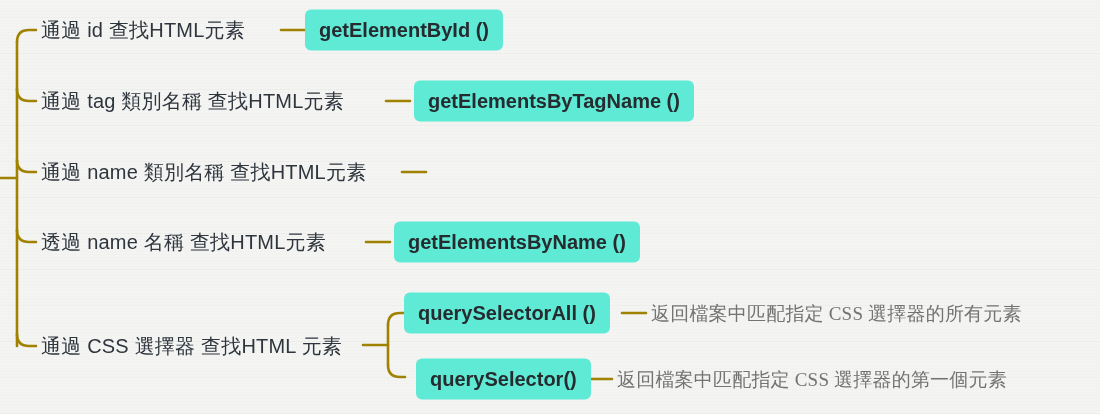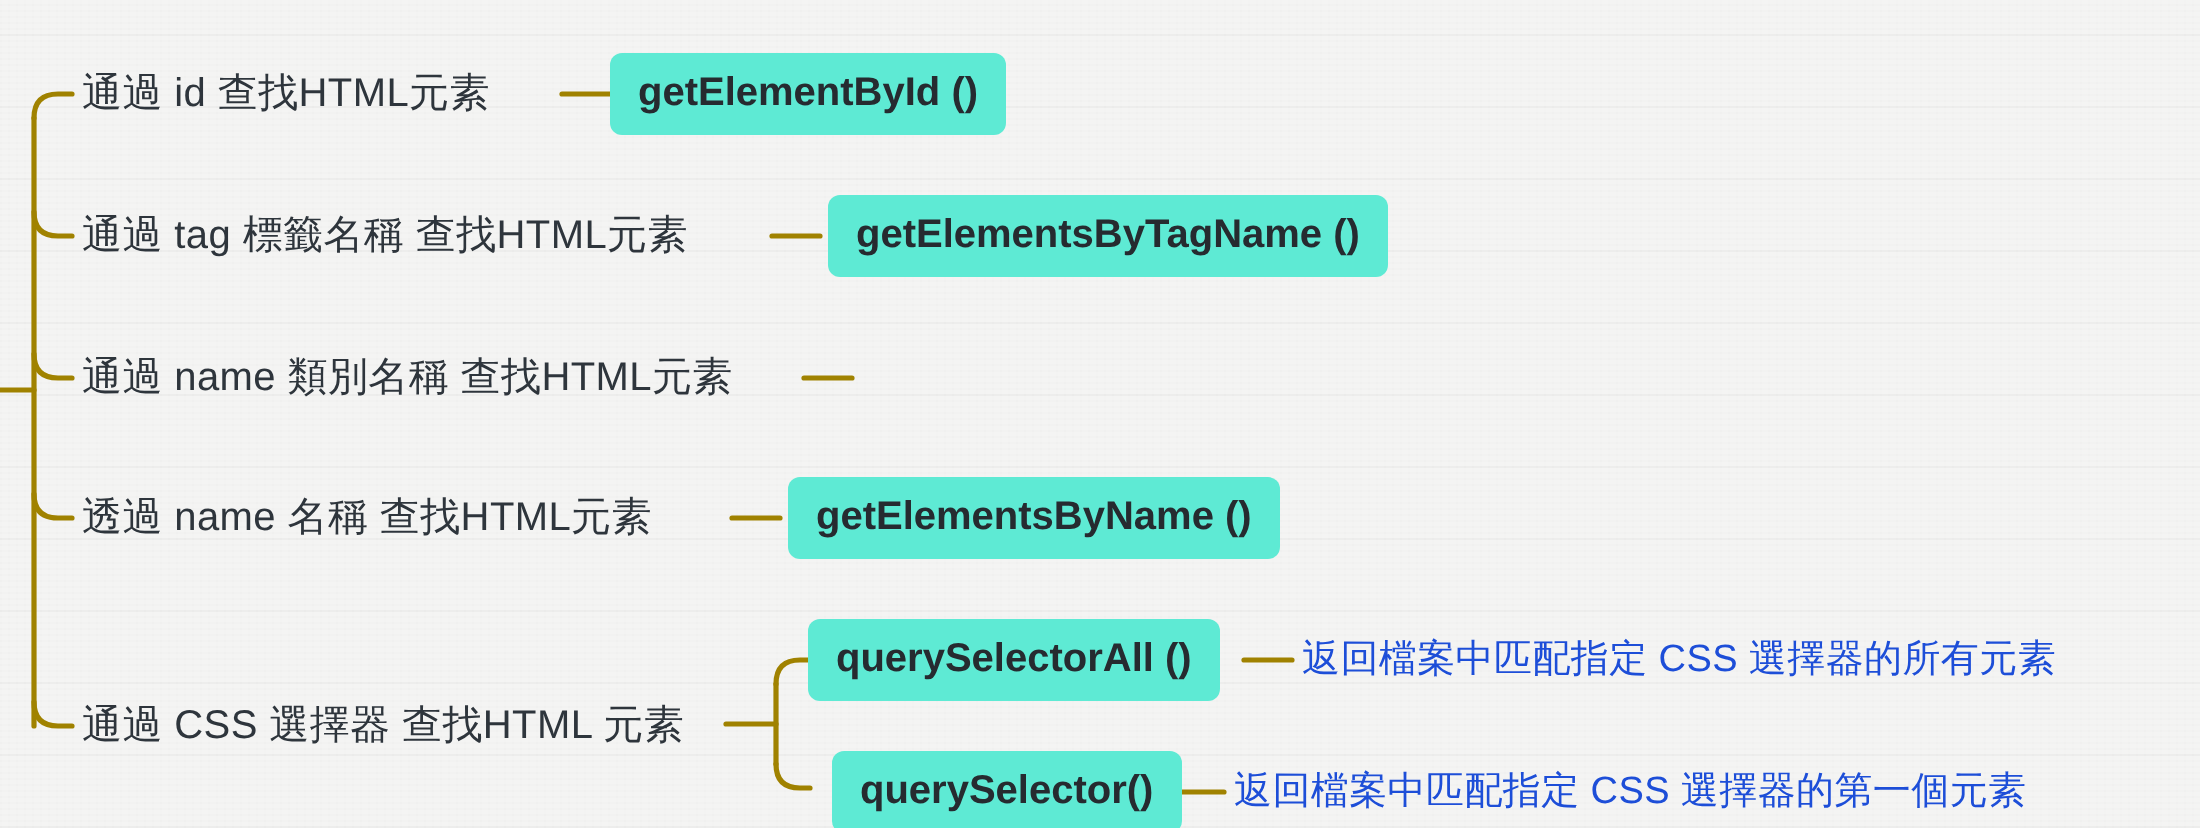--- a/index.html
+++ b/index.html
@@ -29,7 +29,7 @@
   }
   #mindmap {
     position: absolute;
-    left: 0; top: 17px;
+    left: 0; top: 0;
     width: 1100px;
     height: 328px;
     z-index: 1;

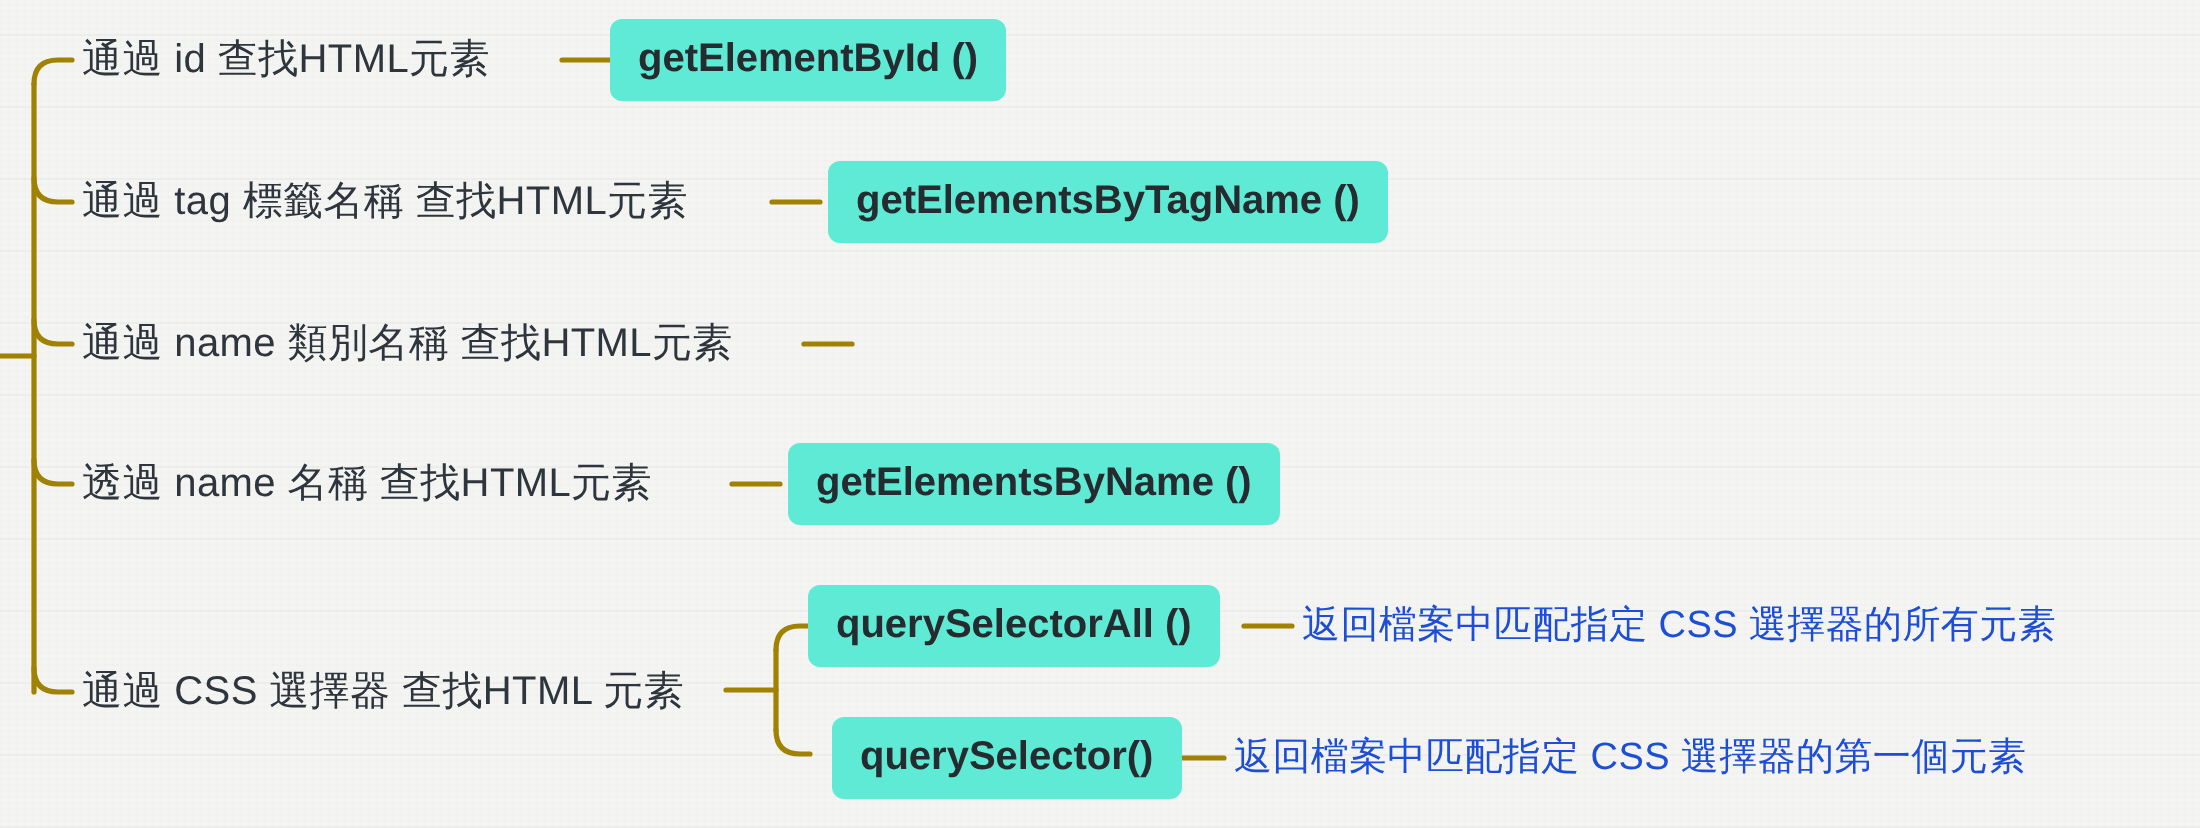--- a/index.html
+++ b/index.html
@@ -113,7 +113,7 @@
   <div class="node-label" style="left:41px; top:30px;">通過 id 查找HTML元素</div>
   <div class="badge" style="left:305px; top:30px;">getElementById ()</div>
 
-  <div class="node-label" style="left:41px; top:101px;">通過 tag 標籤名稱 查找HTML元素</div>
+  <div class="node-label" style="left:41px; top:101px;">通過 tag 類別名稱 查找HTML元素</div>
   <div class="badge" style="left:414px; top:101px;">getElementsByTagName ()</div>
 
   <div class="node-label" style="left:41px; top:172px;">通過 name 類別名稱 查找HTML元素</div>

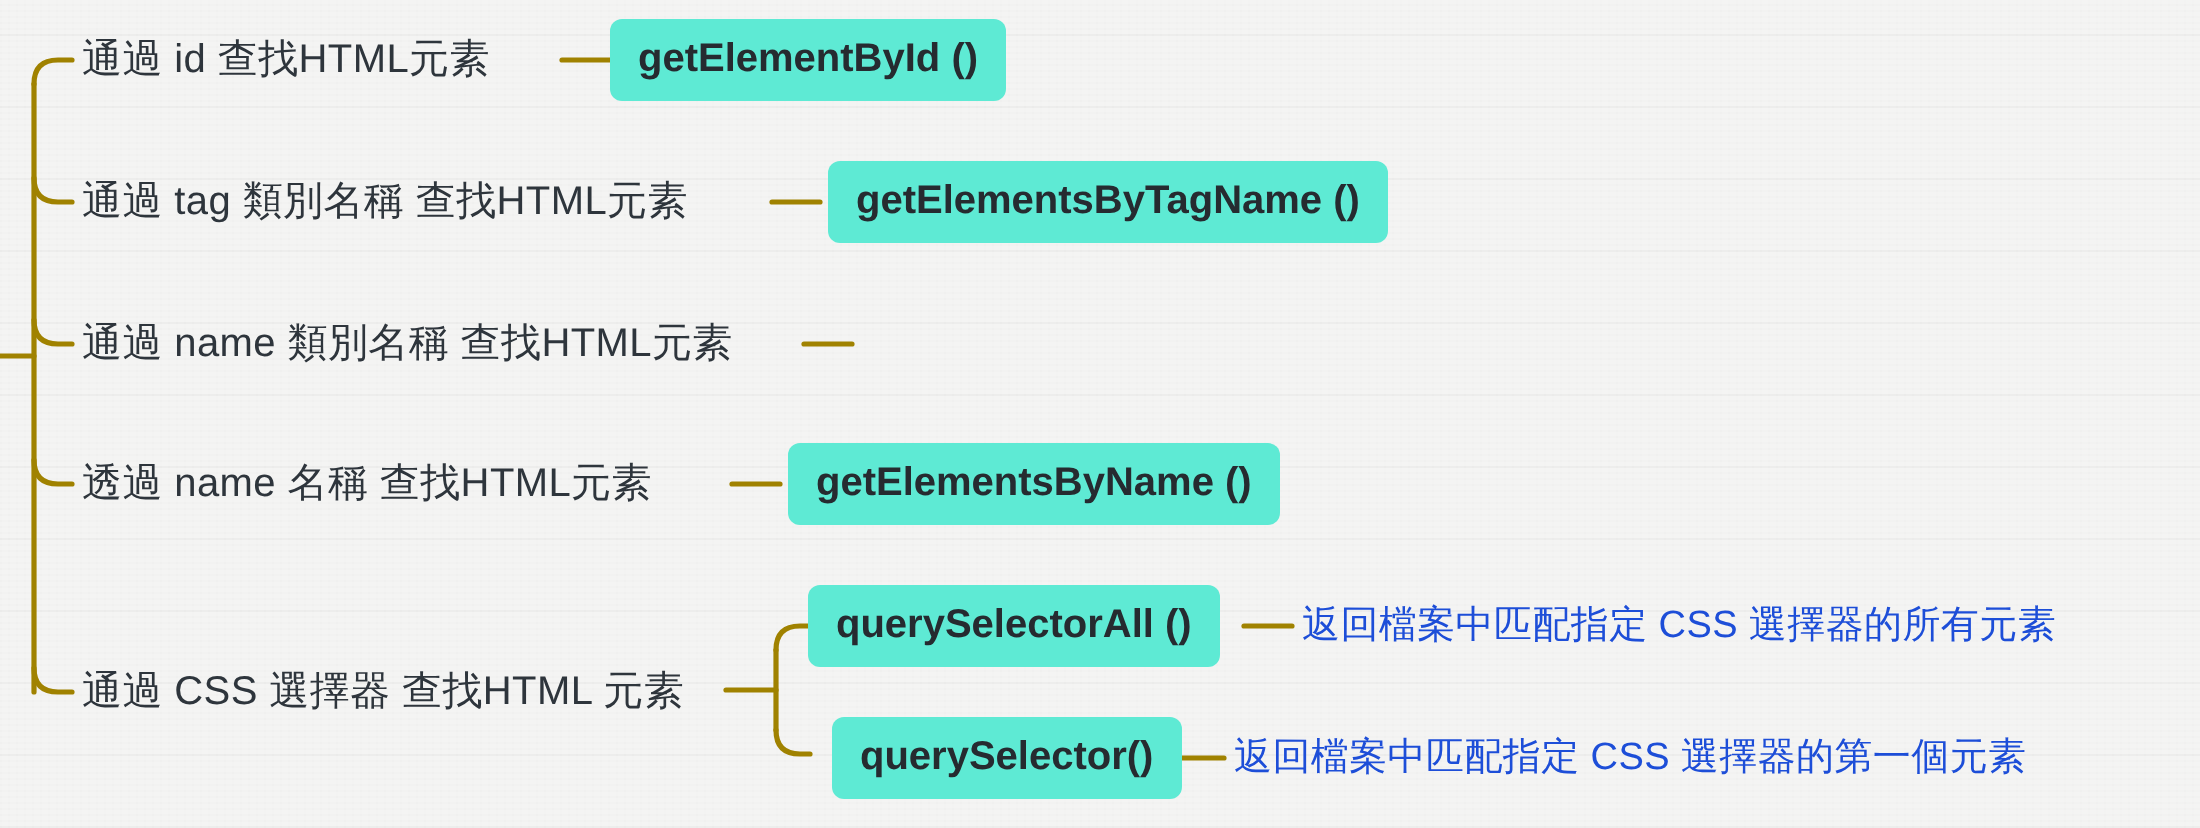--- a/index.html
+++ b/index.html
@@ -53,13 +53,14 @@
   }
   .node-desc {
     position: absolute;
-    color: #1d4ed8;
+    color: #737373;
     font-size: 19px;
     line-height: 25px;
     letter-spacing: .2px;
     white-space: nowrap;
     transform: translateY(-50%);
     z-index: 2;
+    font-family: Liberation Serif, serif;
   }
   .badge {
     position: absolute;

